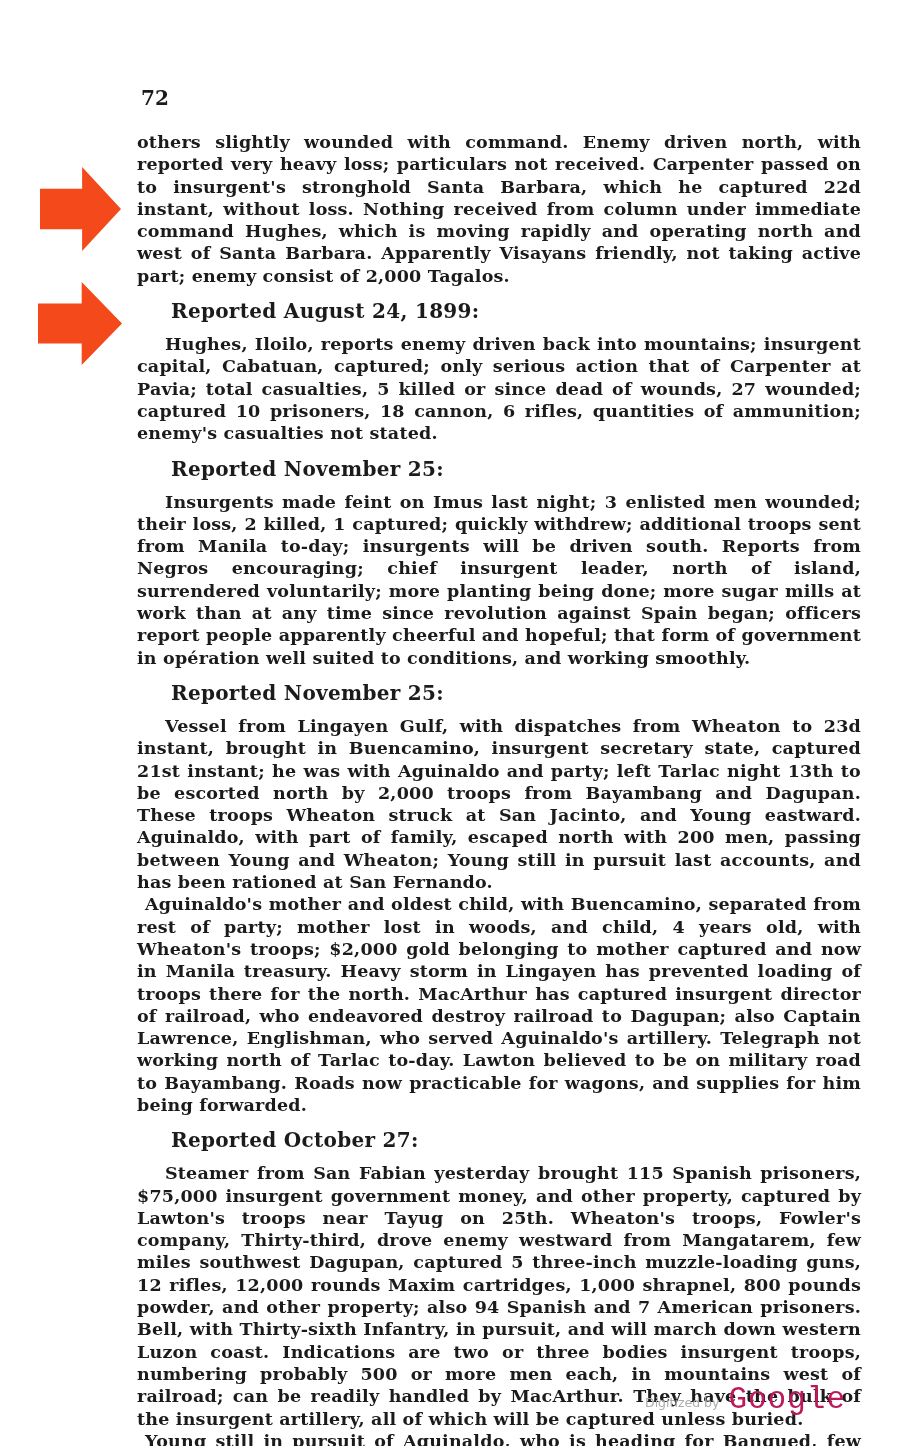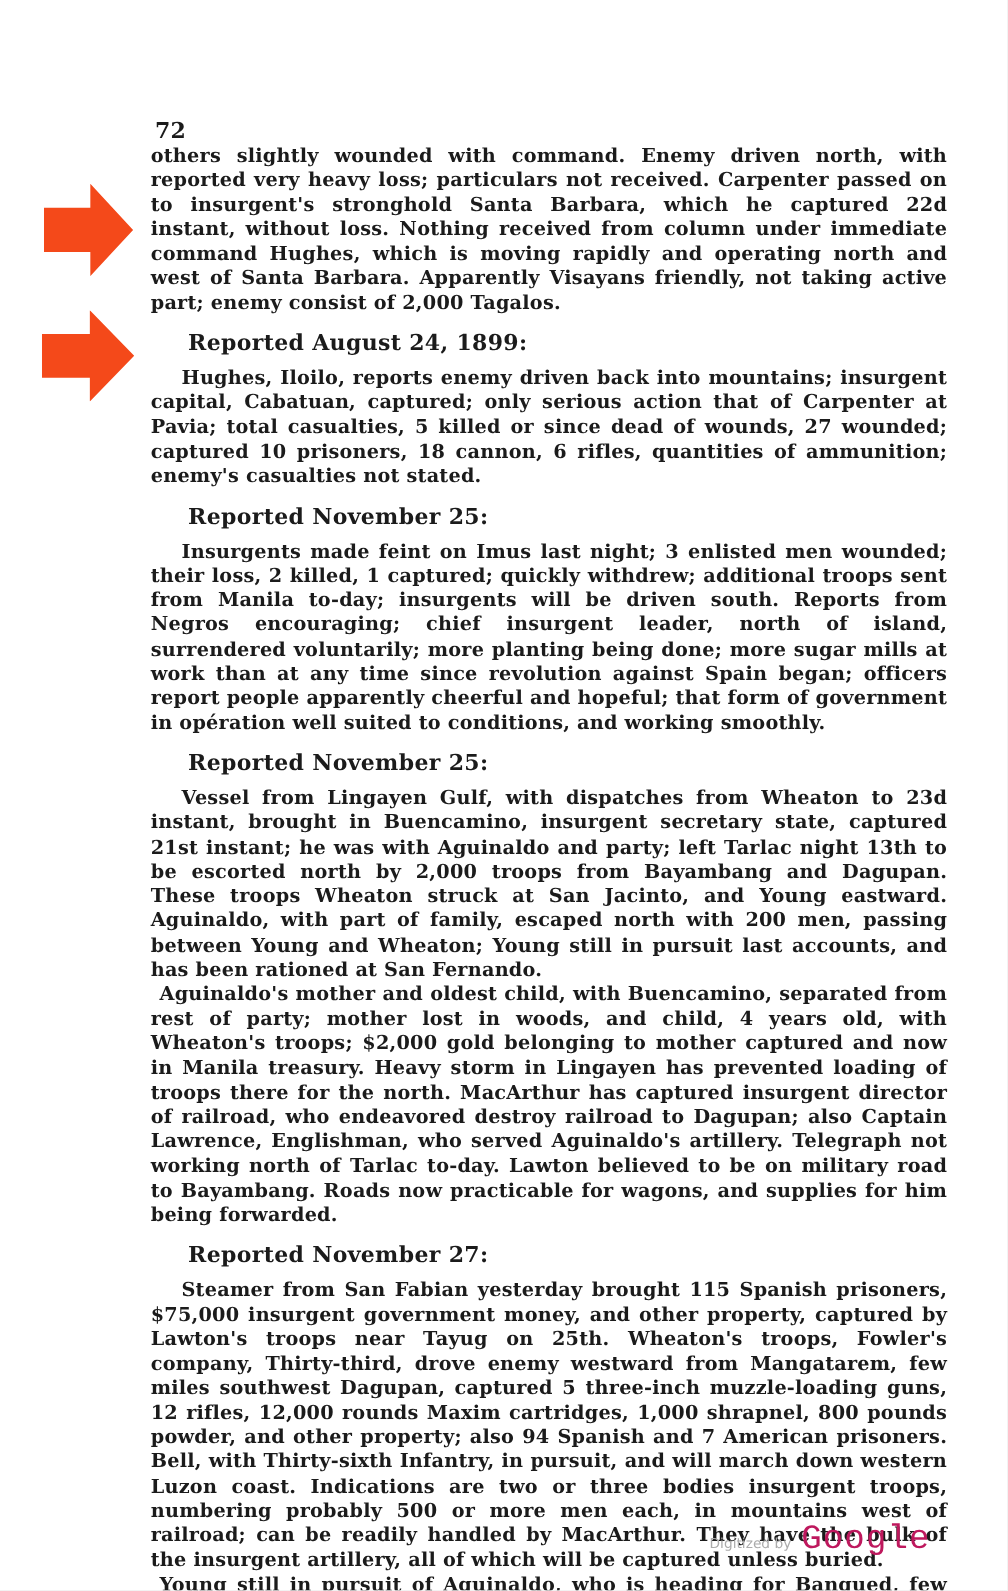--- a/index.html
+++ b/index.html
@@ -33,7 +33,6 @@
     font-size: 20px;
     letter-spacing: 0;
     word-spacing: 0;
-    margin-top: 20px;
   }
 
   

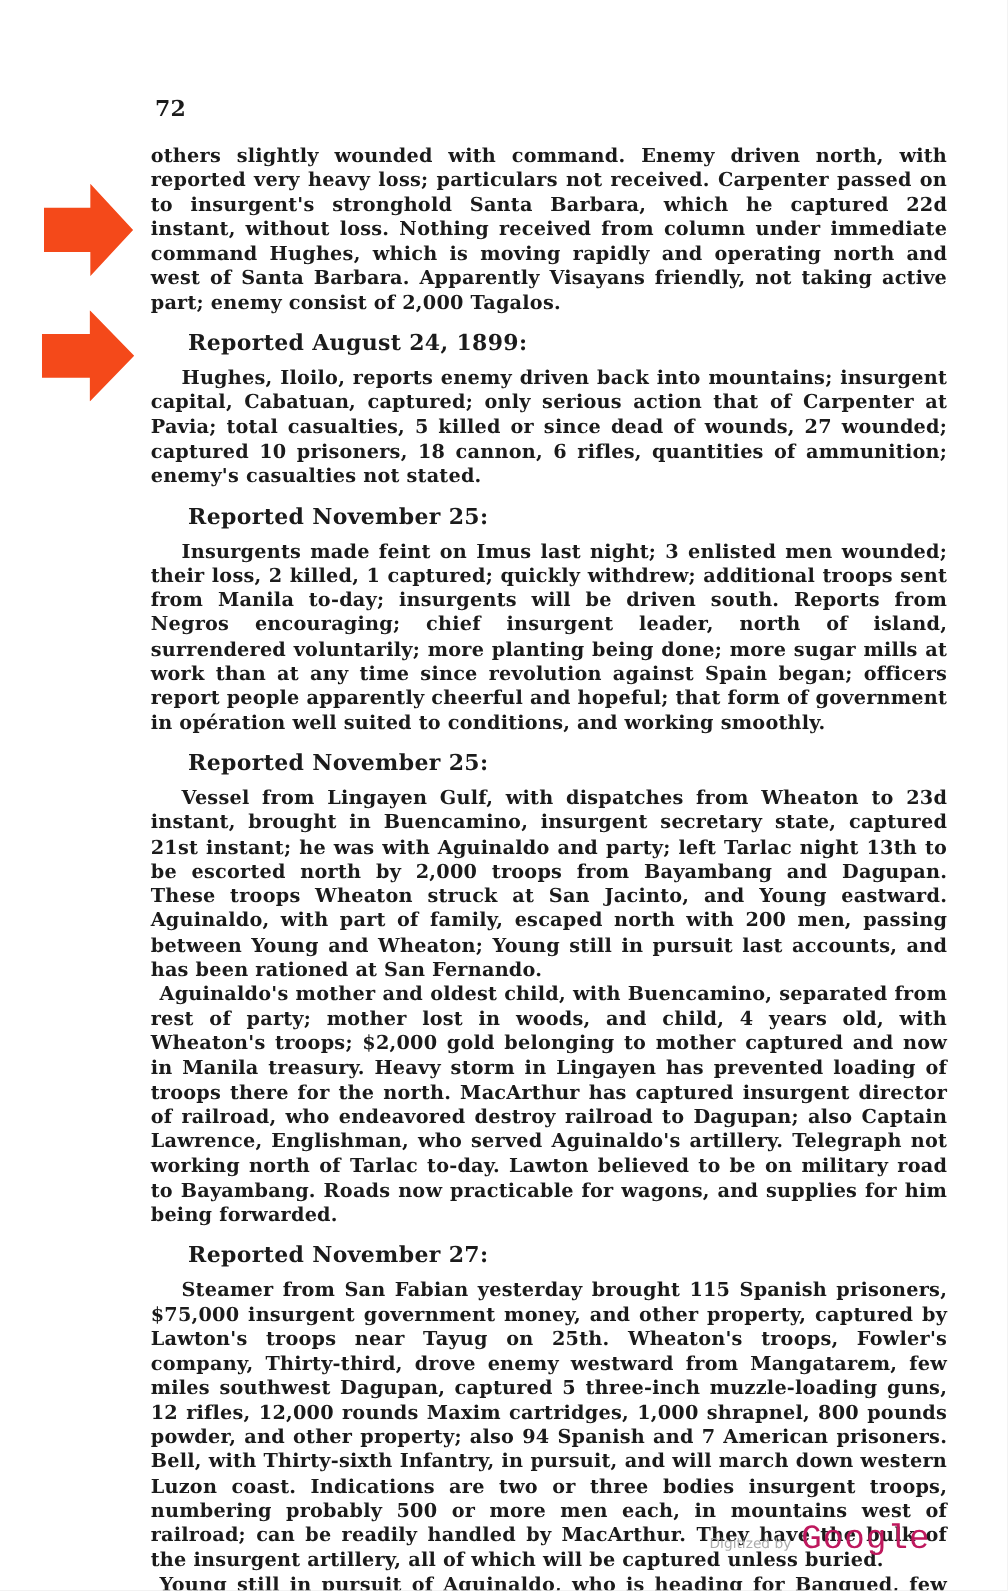--- a/index.html
+++ b/index.html
@@ -118,7 +118,7 @@
 
     <p class="para indent-sm">Aguinaldo's mother and oldest child, with Buencamino, separated from rest of party; mother lost in woods, and child, 4 years old, with Wheaton's troops; $2,000 gold belonging to mother captured and now in Manila treasury. Heavy storm in Lingayen has prevented loading of troops there for the north. MacArthur has captured insurgent director of railroad, who endeavored destroy railroad to Dagupan; also Captain Lawrence, Englishman, who served Aguinaldo's artillery. Telegraph not working north of Tarlac to-day. Lawton believed to be on military road to Bayambang. Roads now practicable for wagons, and supplies for him being forwarded.</p>
 
-    <h2 class="heading">Reported November 27:</h2>
+    <h2 class="heading">Reported October 27:</h2>
 
     <p class="para indent">Steamer from San Fabian yesterday brought 115 Spanish prisoners, $75,000 insurgent government money, and other property, captured by Lawton's troops near Tayug on 25th. Wheaton's troops, Fowler's company, Thirty-third, drove enemy westward from Mangatarem, few miles southwest Dagupan, captured 5 three-inch muzzle-loading guns, 12 rifles, 12,000 rounds Maxim cartridges, 1,000 shrapnel, 800 pounds powder, and other property; also 94 Spanish and 7 American prisoners. Bell, with Thirty-sixth Infantry, in pursuit, and will march down western Luzon coast. Indications are two or three bodies insurgent troops, numbering probably 500 or more men each, in mountains west of railroad; can be readily handled by MacArthur. They have the bulk of the insurgent artillery, all of which will be captured unless buried.</p>
 

